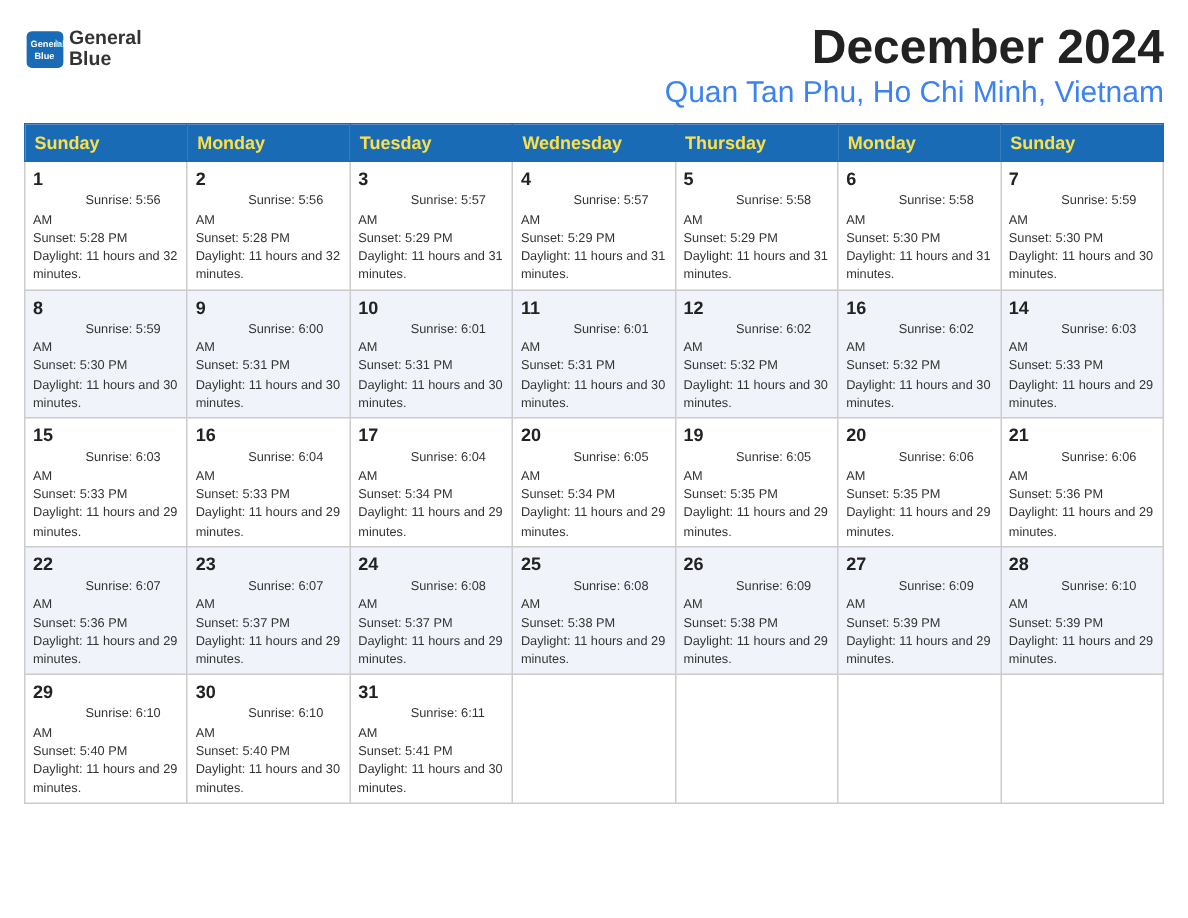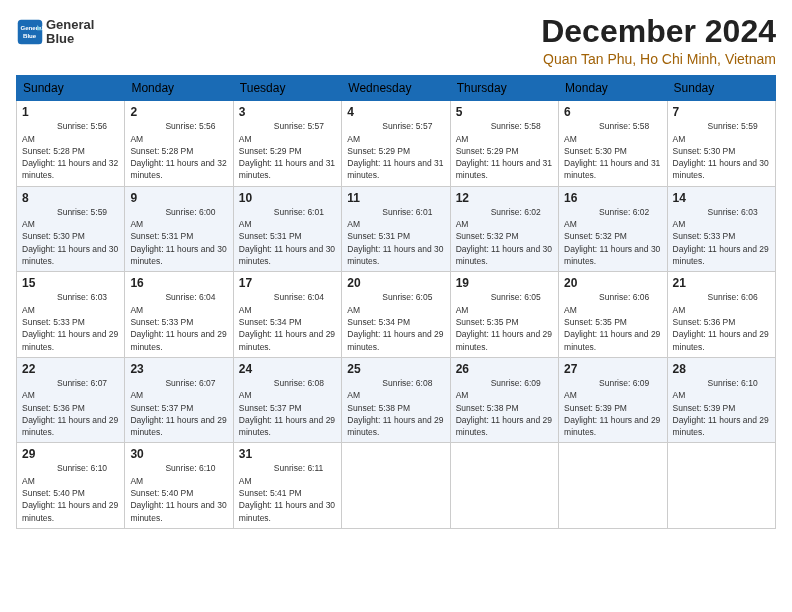--- a/index.html
+++ b/index.html
@@ -23,7 +23,7 @@
     }
     .logo {
       display: flex;
-      align-items: flex-start;
+      align-items: flex-end;
       margin-top: 4px;
     }
     .logo-text {

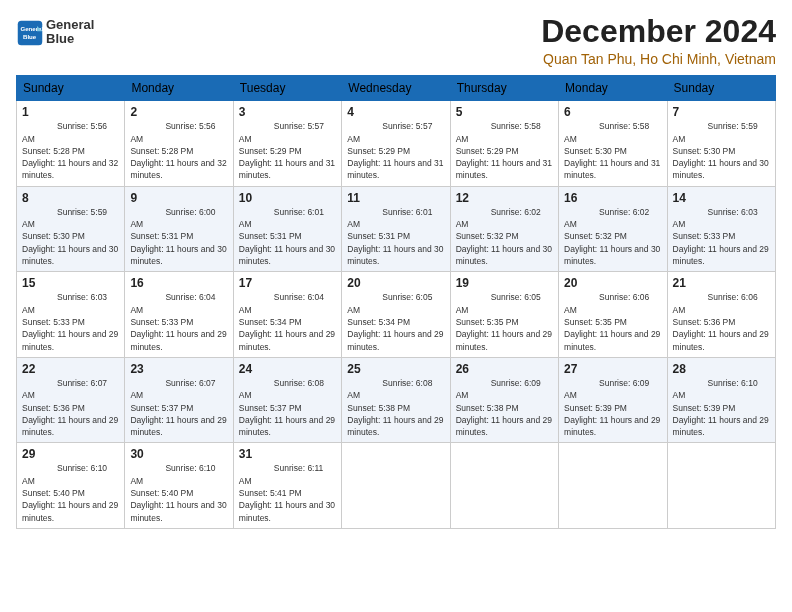--- a/index.html
+++ b/index.html
@@ -48,8 +48,8 @@
       margin-left: 33px;
     }
     .subtitle {
-      font-size: 14px;
-      color: #a16207;
+      font-size: 20px;
+      color: #3b82f6;
       margin-top: 2px;
     }
     .calendar {

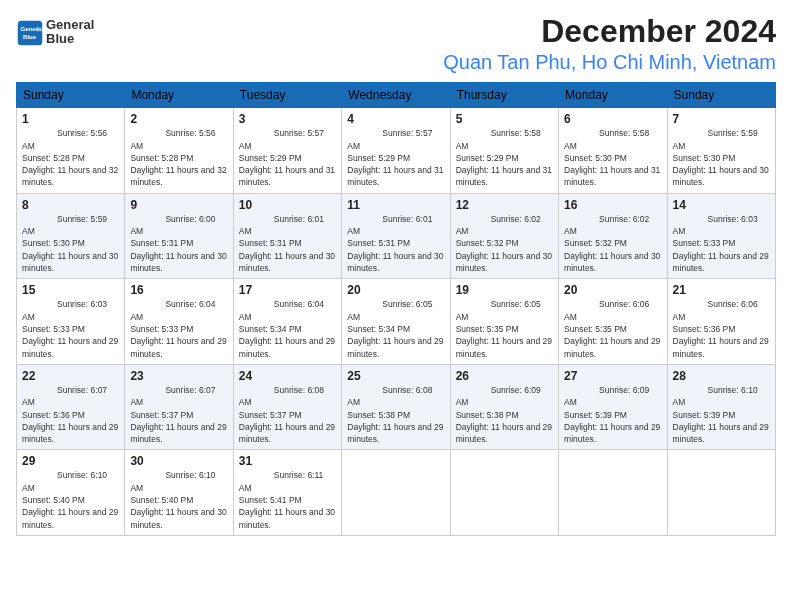--- a/index.html
+++ b/index.html
@@ -59,11 +59,11 @@
     }
     .calendar th {
       background: #1a6bb5;
-      color: #000000;
+      color: #fde047;
       text-align: left;
       padding: 5px 6px;
       font-size: 12px;
-      font-weight: normal;
+      font-weight: bold;
       border: 1px solid #1a6bb5;
     }
     .calendar td {

